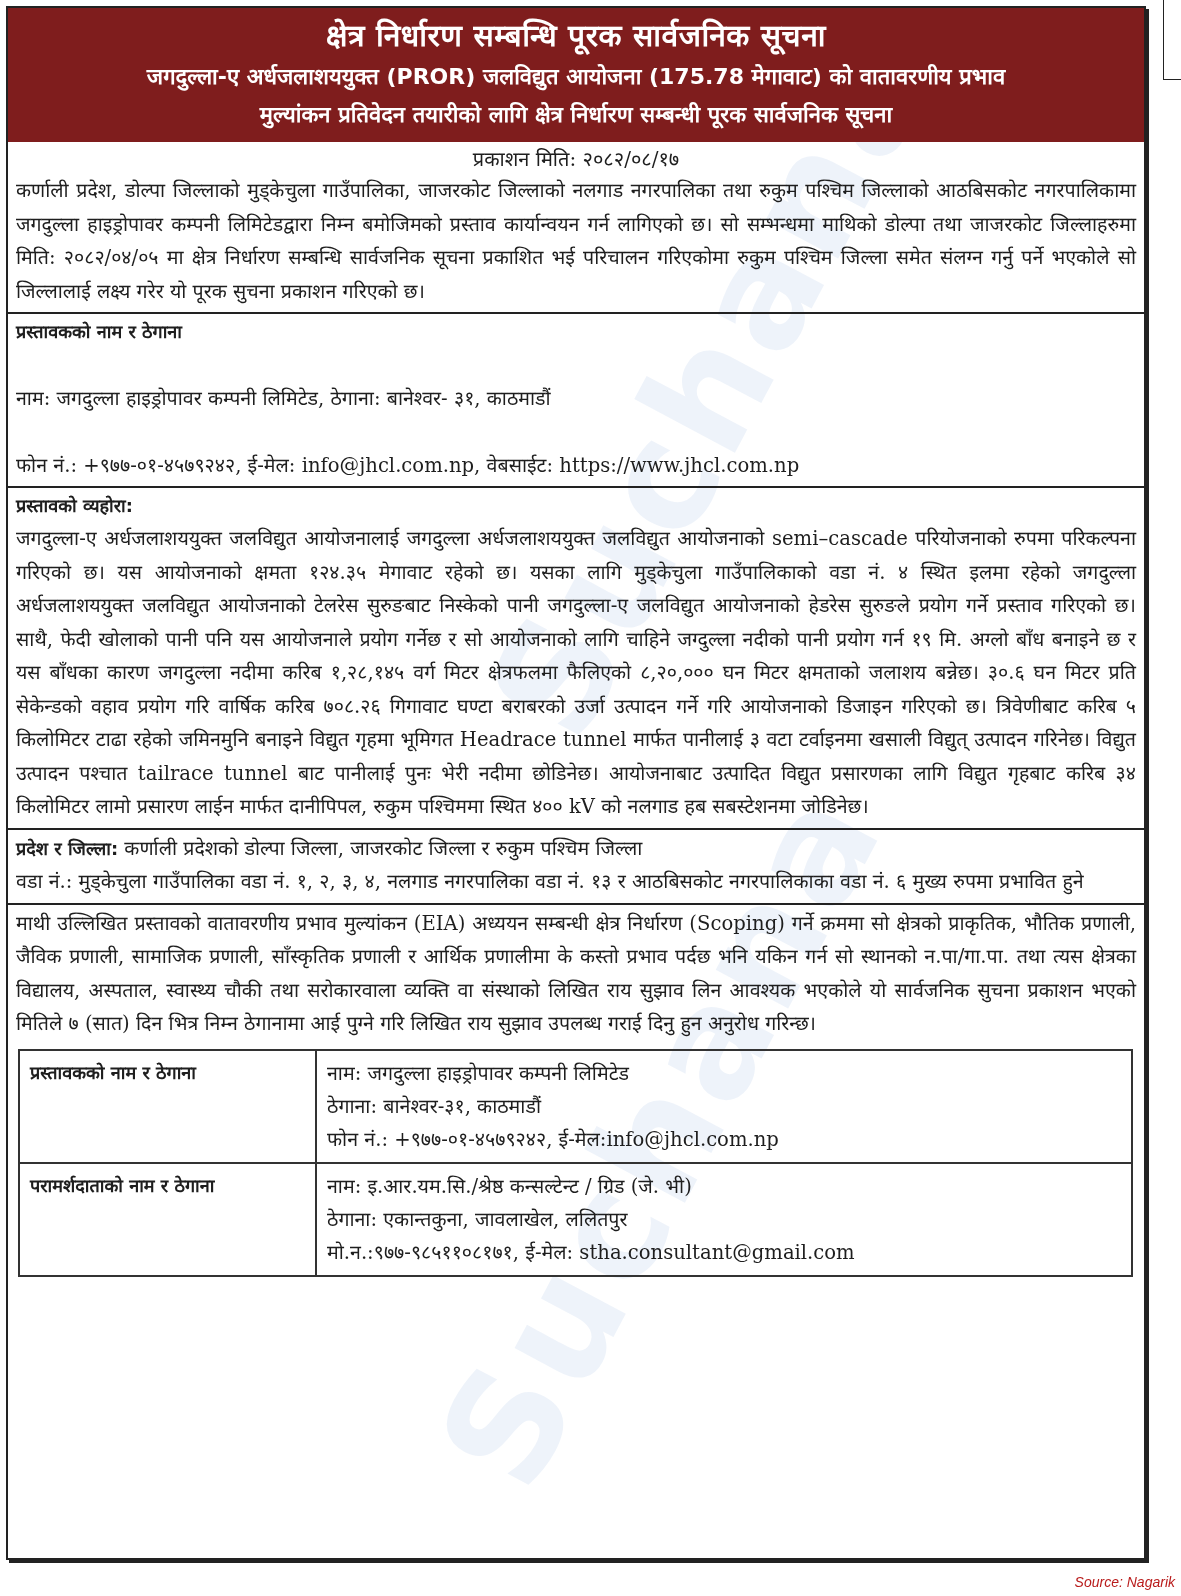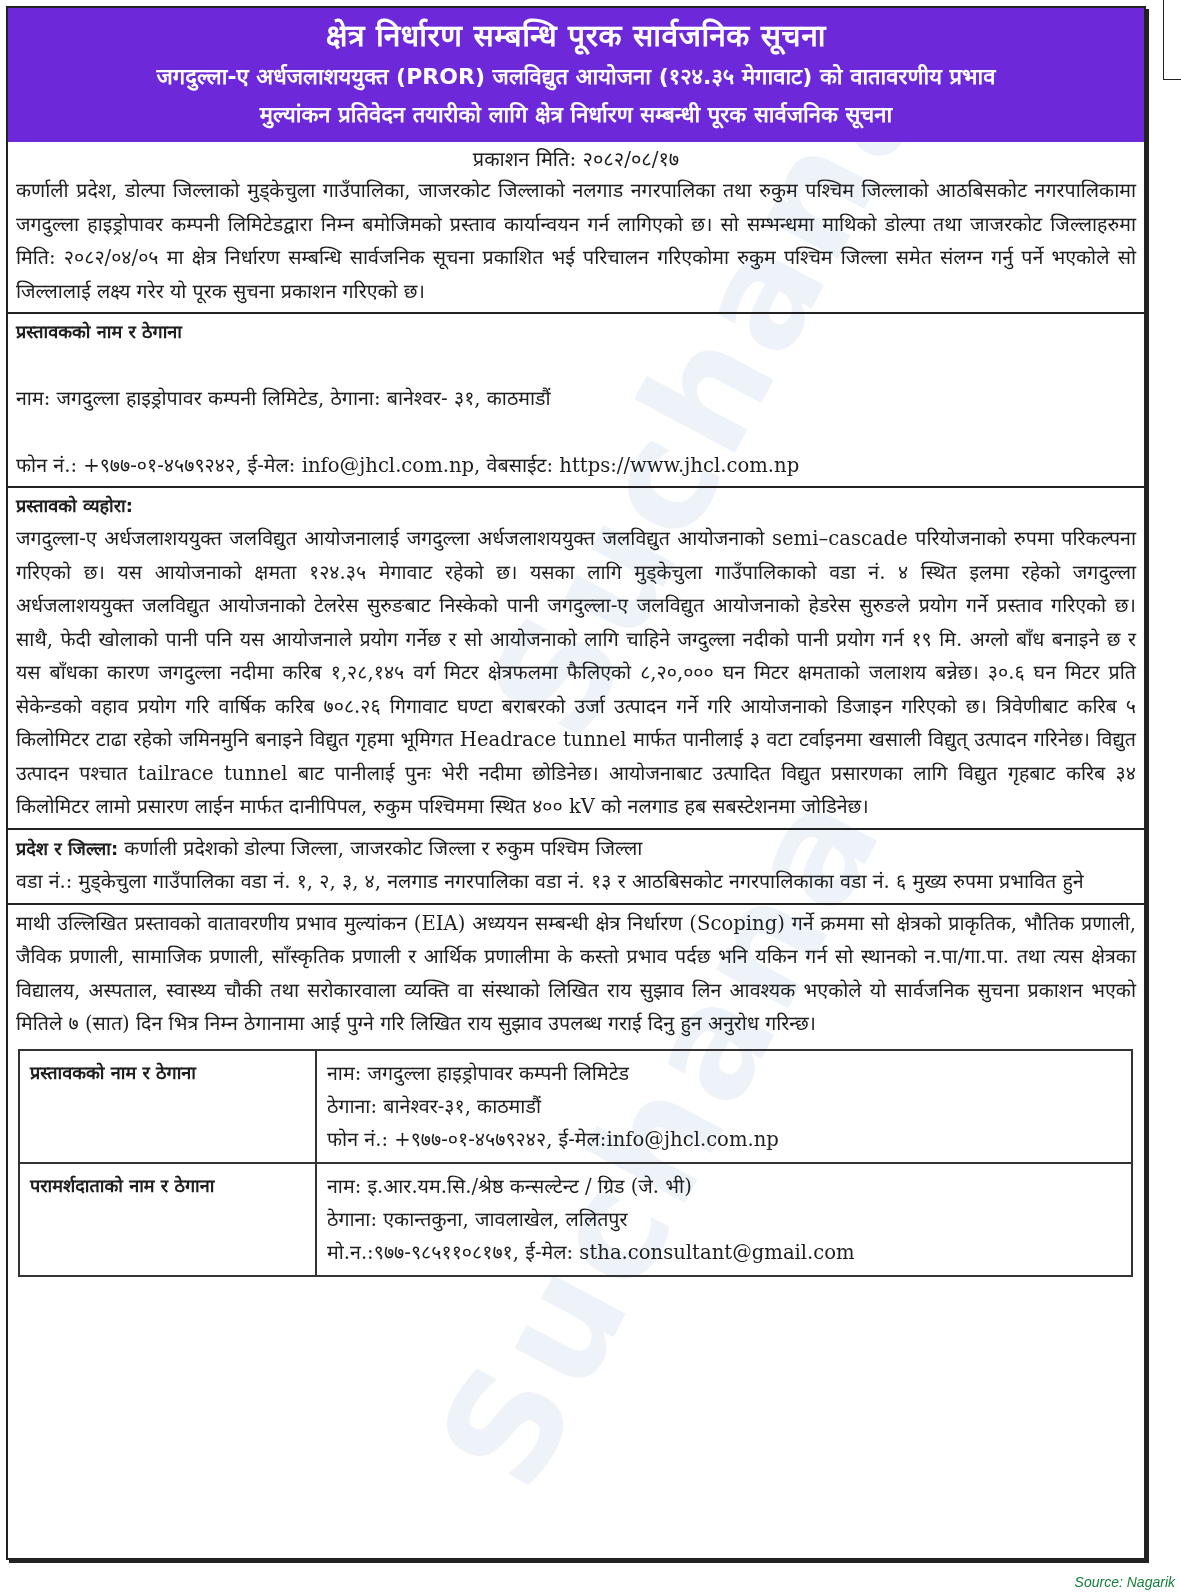--- a/index.html
+++ b/index.html
@@ -19,7 +19,7 @@
     border: 2px solid #222; box-shadow: 3px 3px 0 #222; box-sizing: border-box; z-index: 1;
   }
   .header {
-    background: #6d28d9; color: #fff; text-align: center; padding: 6px 0 8px 0;
+    background: #7f1d1d; color: #fff; text-align: center; padding: 6px 0 8px 0;
     font-family: "DejaVu Sans", sans-serif; font-weight: bold;
   }
   .header .title { font-size: 30px; line-height: 44px; letter-spacing: 0.5px; }

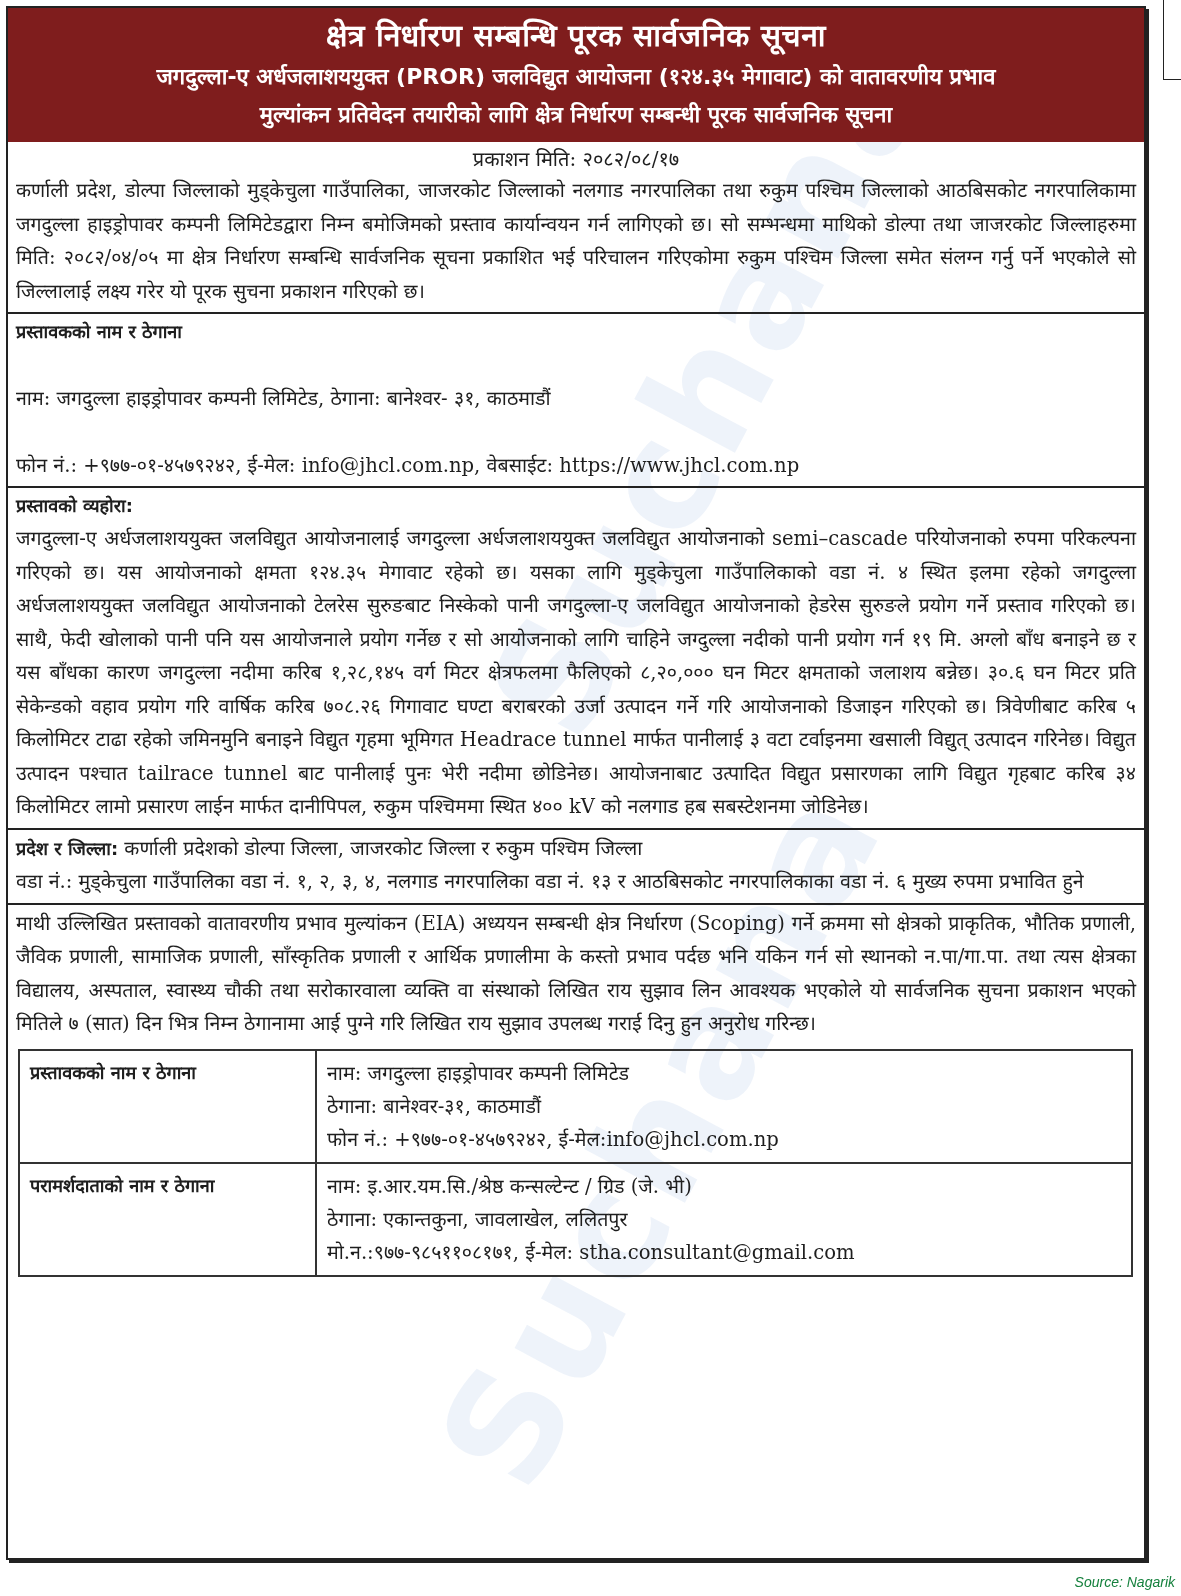--- a/index.html
+++ b/index.html
@@ -57,7 +57,7 @@
 
   <div class="header">
     <div class="title">क्षेत्र निर्धारण सम्बन्धि पूरक सार्वजनिक सूचना</div>
-    <div class="sub">जगदुल्ला-ए अर्धजलाशययुक्त (PROR) जलविद्युत आयोजना (१२४.३५ मेगावाट) को  वातावरणीय प्रभाव</div>
+    <div class="sub">जगदुल्ला-ए अर्धजलाशययुक्त (PROR) जलविद्युत आयोजना (175.78 मेगावाट) को  वातावरणीय प्रभाव</div>
     <div class="sub">मुल्यांकन प्रतिवेदन तयारीको लागि क्षेत्र निर्धारण सम्बन्धी पूरक सार्वजनिक सूचना</div>
   </div>
 

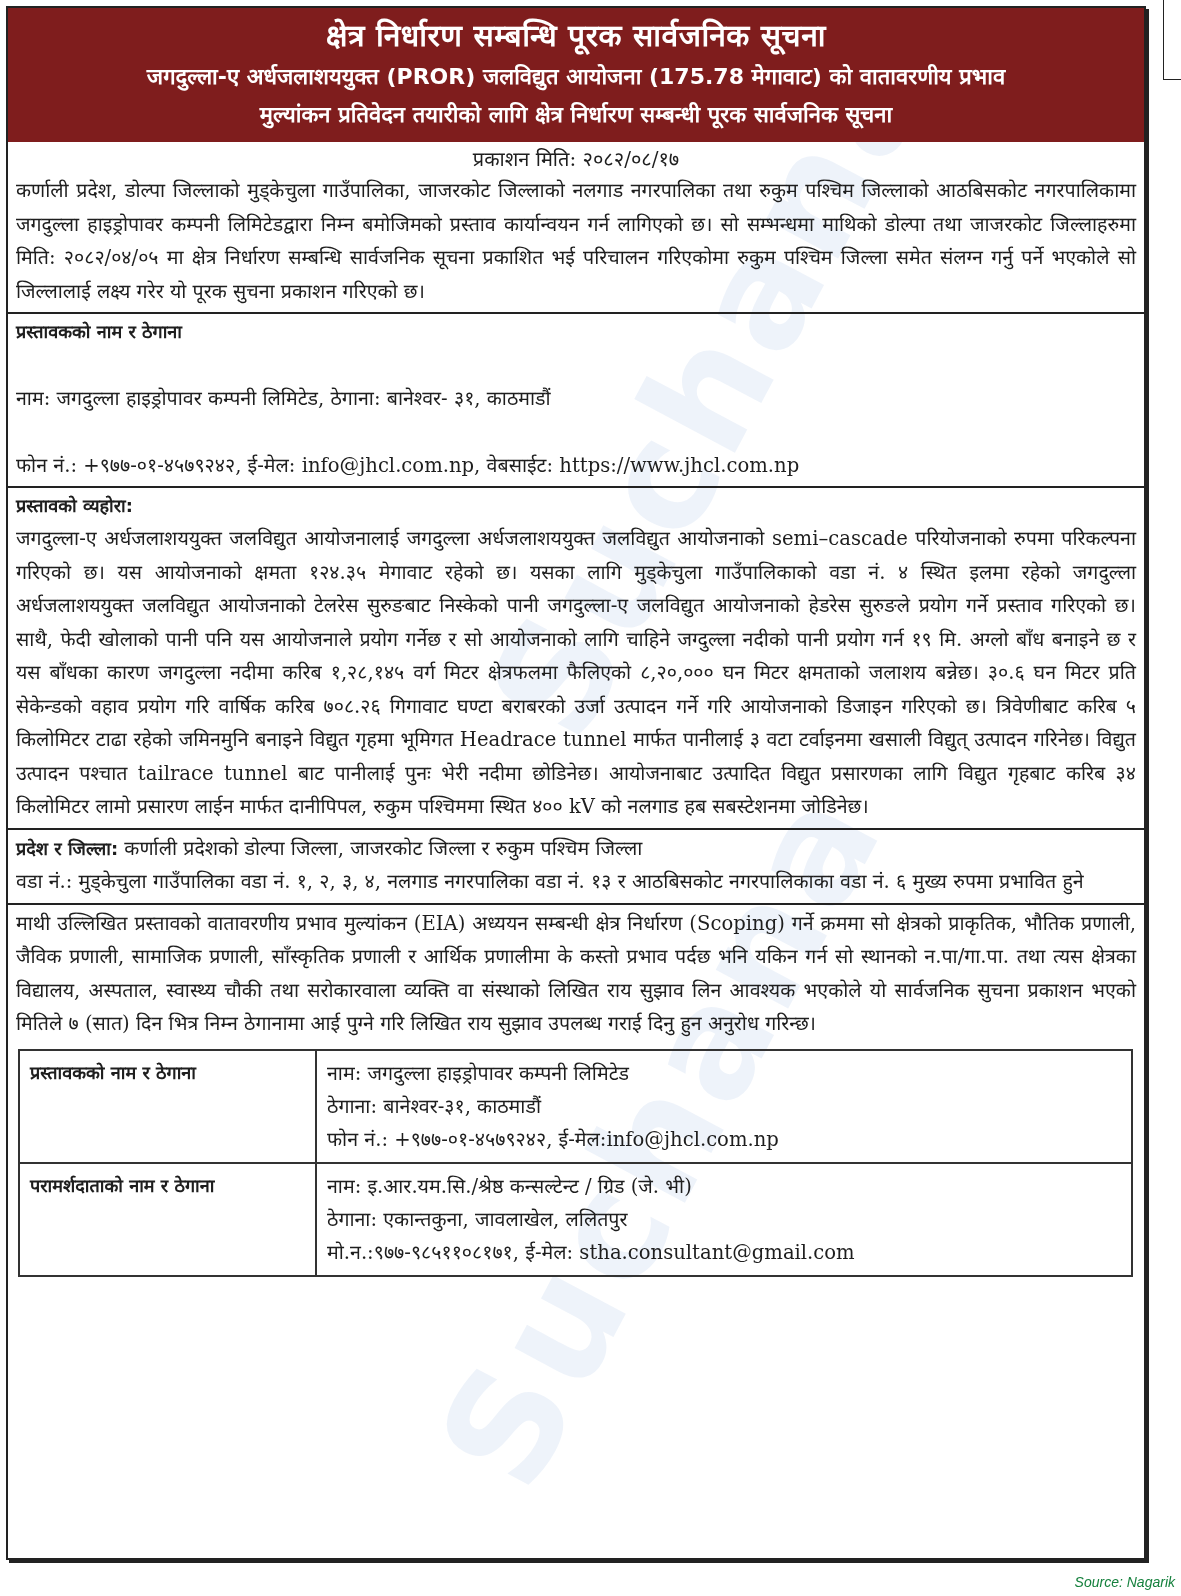--- a/index.html
+++ b/index.html
@@ -39,7 +39,7 @@
   table.contacts td.v { font-size: 19.6px; line-height: 33px; }
   .source {
     position: absolute; right: 6px; bottom: 6px; font-family: "Liberation Sans", sans-serif;
-    font-style: italic; font-size: 14px; color: #15803d; z-index: 2;
+    font-style: italic; font-size: 14px; color: #b91c1c; z-index: 2;
   }
   .right-stub {
     position: absolute; left: 1163px; top: 0; width: 18px; height: 80px;

